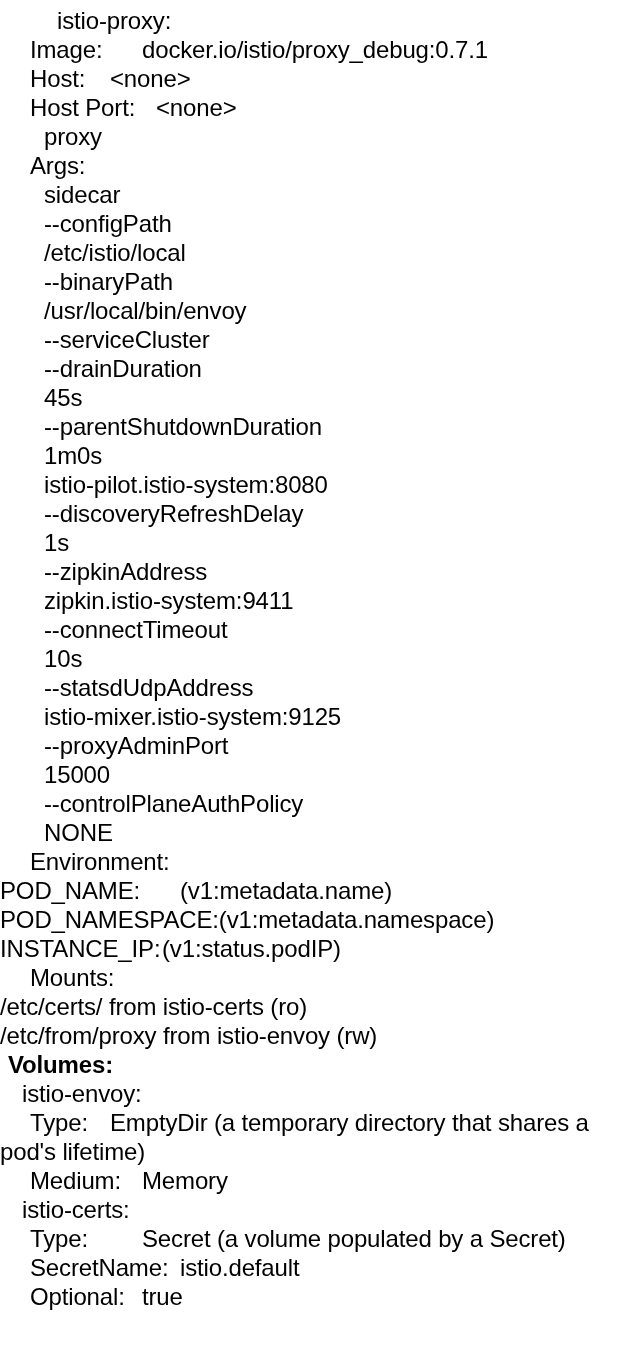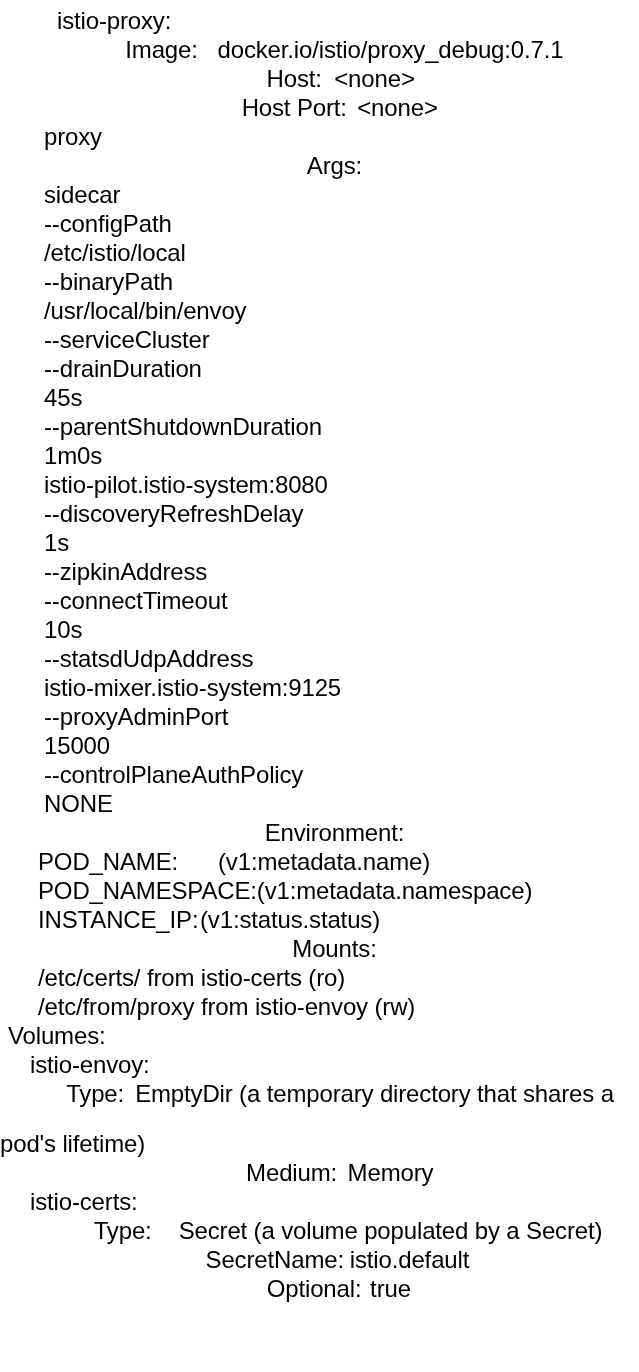--- a/index.html
+++ b/index.html
@@ -34,7 +34,7 @@
   .ind-8  { padding-left: 8px;  }
   .ind-14 { padding-left: 14px; margin-left: 43px; }
   .ind-22 { padding-left: 30px; }
-  .ind-30 { padding-left: 30px; text-align: center; }
+  .ind-30 { padding-left: 30px; }
   .ind-38 { padding-left: 38px; }
   .ind-44 { padding-left: 44px; }
   

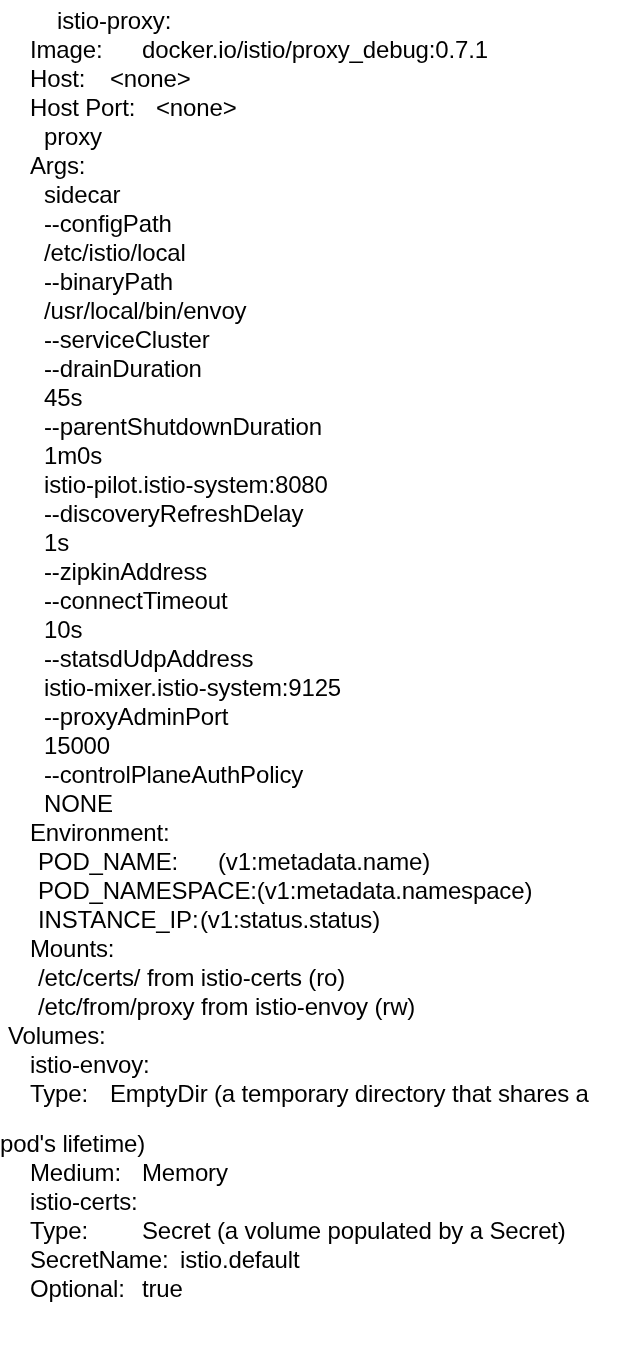--- a/index.html
+++ b/index.html
@@ -70,6 +70,7 @@
   <div class="line ind-44"><span>--discoveryRefreshDelay</span></div>
   <div class="line ind-44"><span>1s</span></div>
   <div class="line ind-44"><span>--zipkinAddress</span></div>
+  <div class="line ind-44"><span>zipkin.istio-system:9411</span></div>
   <div class="line ind-44"><span>--connectTimeout</span></div>
   <div class="line ind-44"><span>10s</span></div>
   <div class="line ind-44"><span>--statsdUdpAddress</span></div>

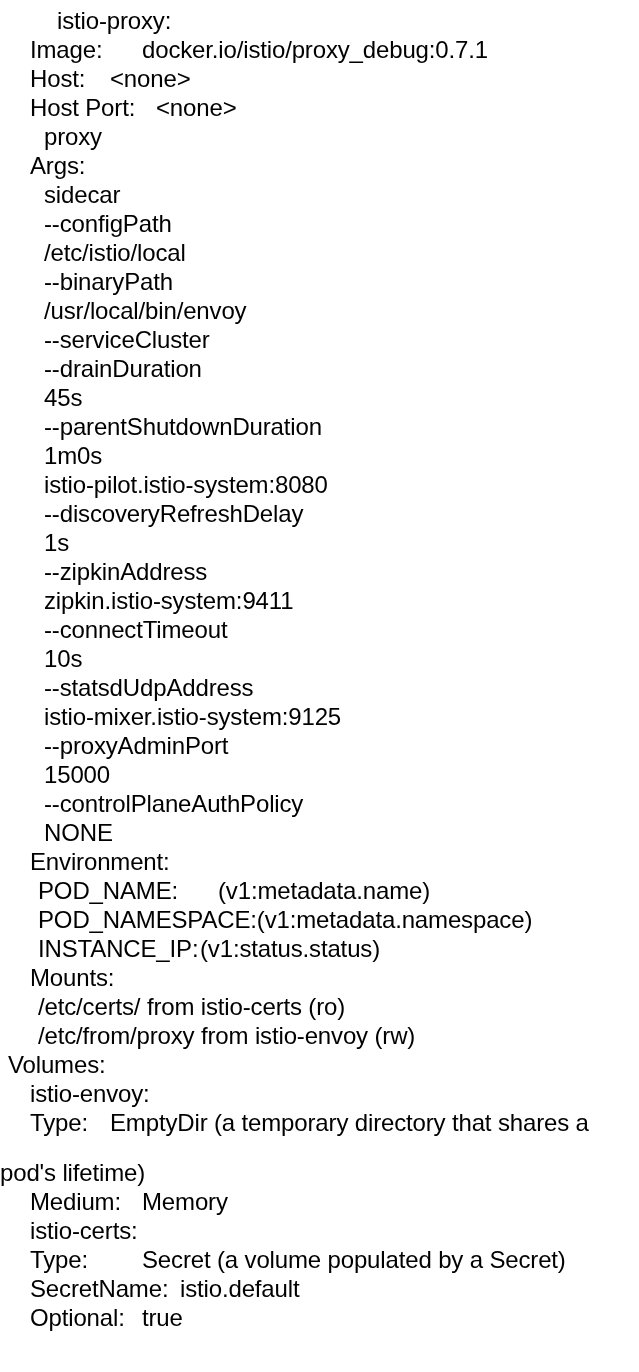--- a/index.html
+++ b/index.html
@@ -35,7 +35,7 @@
   .ind-14 { padding-left: 14px; margin-left: 43px; }
   .ind-22 { padding-left: 30px; }
   .ind-30 { padding-left: 30px; }
-  .ind-38 { padding-left: 38px; }
+  .ind-38 { }
   .ind-44 { padding-left: 44px; }
   
   .kv { display: inline-block; }

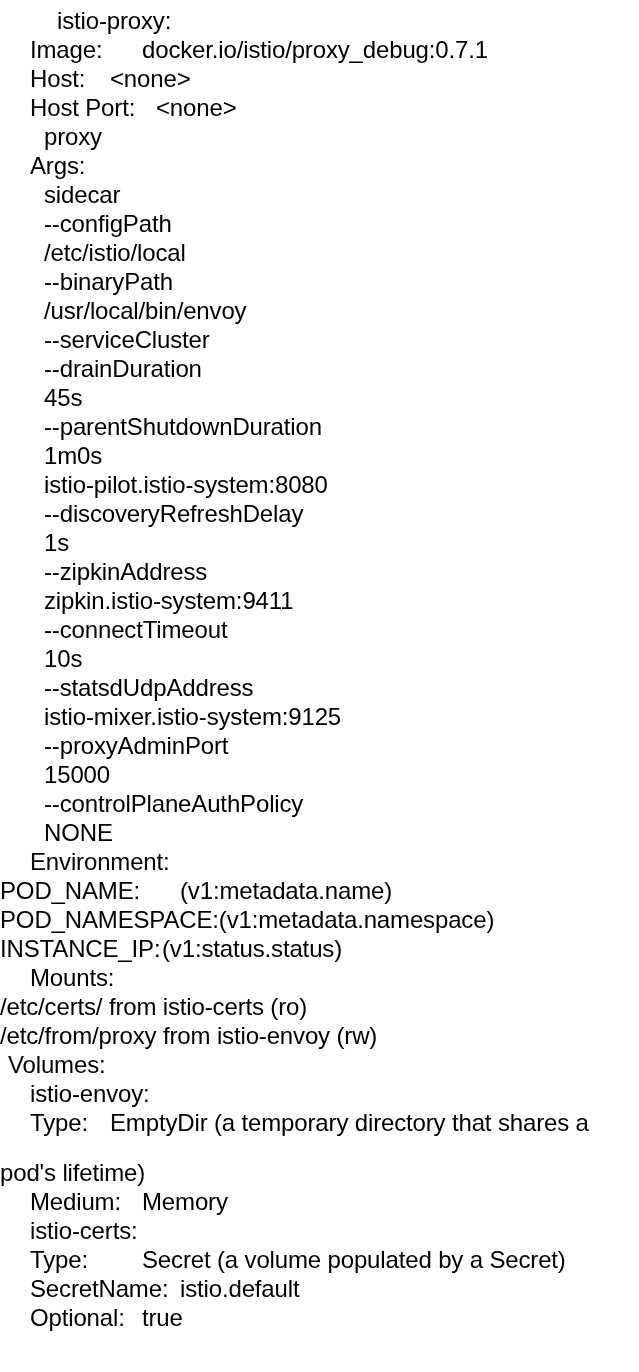--- a/index.html
+++ b/index.html
@@ -84,7 +84,7 @@
 
   <div class="line ind-38"><span class="kv" style="min-width:180px">POD_NAME:</span><span>(v1:metadata.name)</span></div>
   <div class="line ind-38"><span class="kv" style="min-width:180px">POD_NAMESPACE:</span><span>(v1:metadata.namespace)</span></div>
-  <div class="line ind-38"><span class="kv" style="min-width:162px">INSTANCE_IP:</span><span>(v1:status.status)</span></div>
+  <div class="line ind-38"><span class="kv" style="min-width:162px">INSTANCE_IP:</span><span>(v1:status.podIP)</span></div>
 
   <div class="line ind-30"><span>Mounts:</span></div>
   <div class="line ind-38"><span>/etc/certs/ from istio-certs (ro)</span></div>

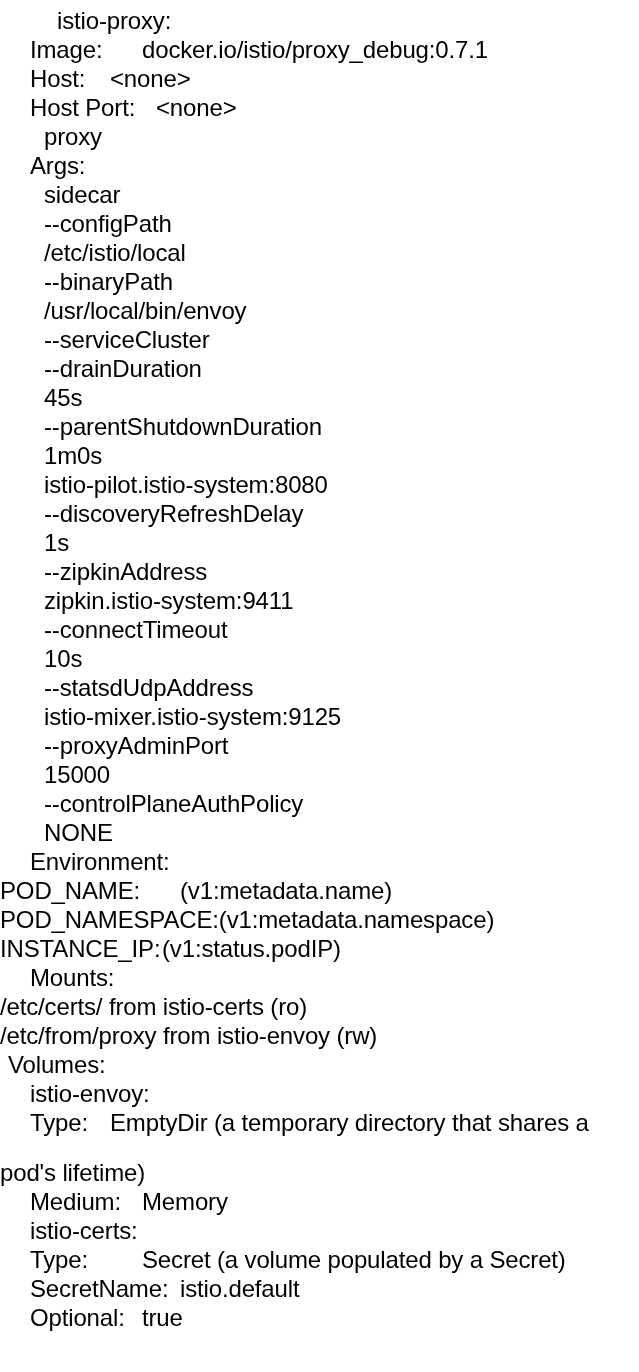--- a/index.html
+++ b/index.html
@@ -31,7 +31,7 @@
   }
   
   .ind-0  { padding-left: 0px; margin-top: 21px;  }
-  .ind-8  { padding-left: 8px;  }
+  .ind-8  { padding-left: 8px; font-weight: bold;  }
   .ind-14 { padding-left: 14px; margin-left: 43px; }
   .ind-22 { padding-left: 30px; }
   .ind-30 { padding-left: 30px; }

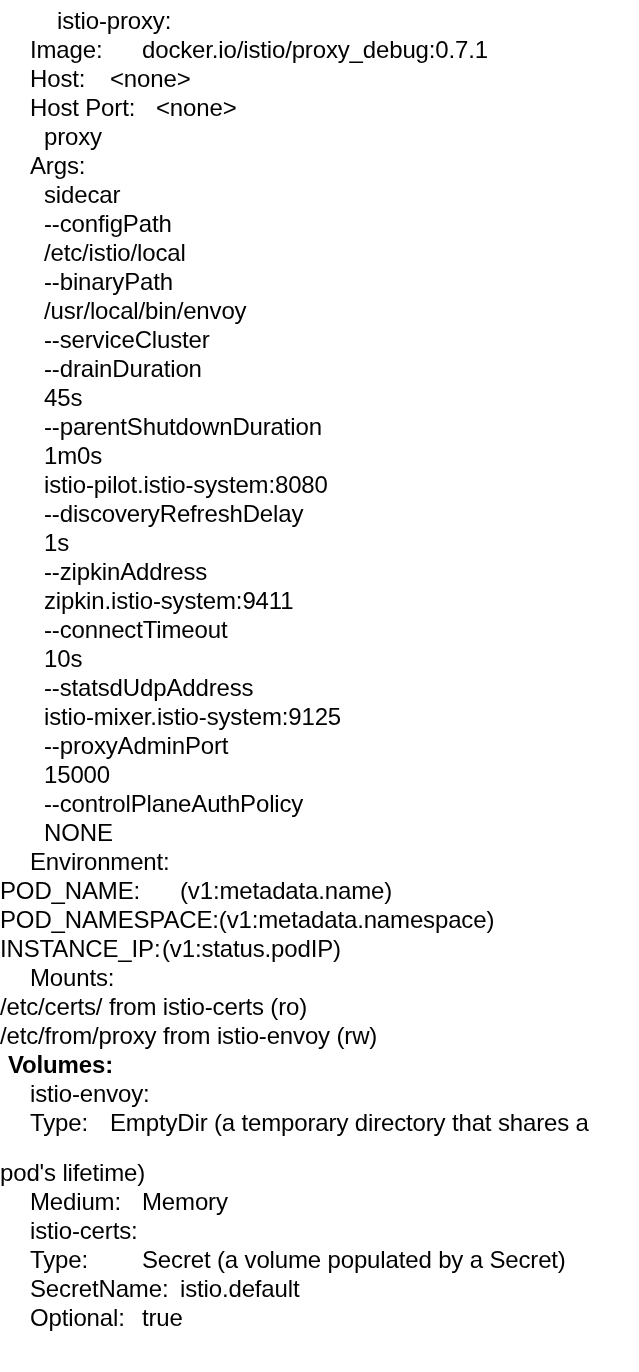--- a/index.html
+++ b/index.html
@@ -33,7 +33,7 @@
   .ind-0  { padding-left: 0px; margin-top: 21px;  }
   .ind-8  { padding-left: 8px; font-weight: bold;  }
   .ind-14 { padding-left: 14px; margin-left: 43px; }
-  .ind-22 { padding-left: 30px; }
+  .ind-22 { padding-left: 22px; }
   .ind-30 { padding-left: 30px; }
   .ind-38 { }
   .ind-44 { padding-left: 44px; }

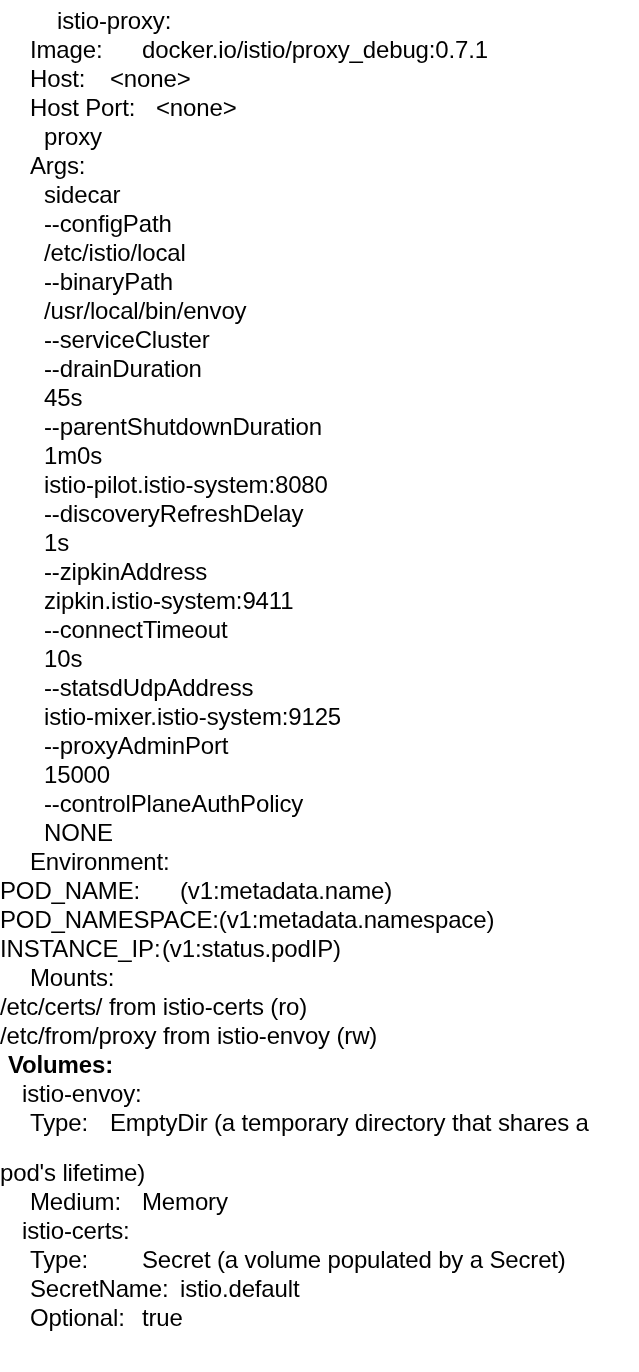--- a/index.html
+++ b/index.html
@@ -30,7 +30,7 @@
     letter-spacing: -0.15px;
   }
   
-  .ind-0  { padding-left: 0px; margin-top: 21px;  }
+  .ind-0  { padding-left: 0px;  }
   .ind-8  { padding-left: 8px; font-weight: bold;  }
   .ind-14 { padding-left: 14px; margin-left: 43px; }
   .ind-22 { padding-left: 22px; }

